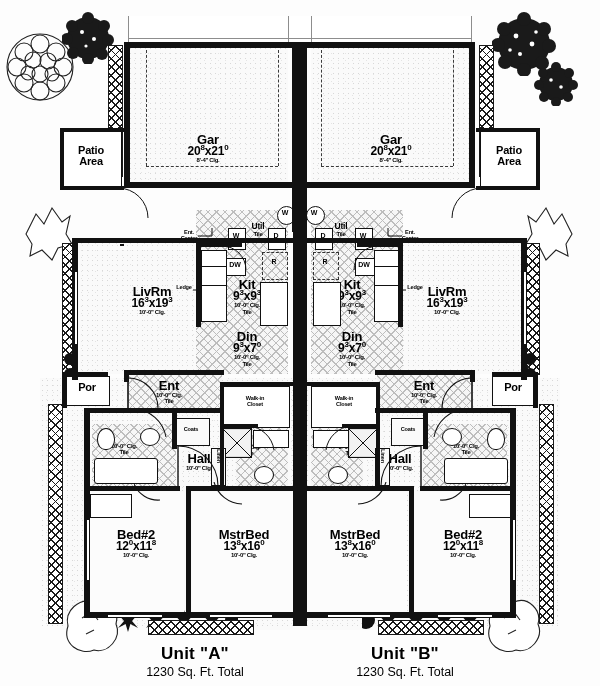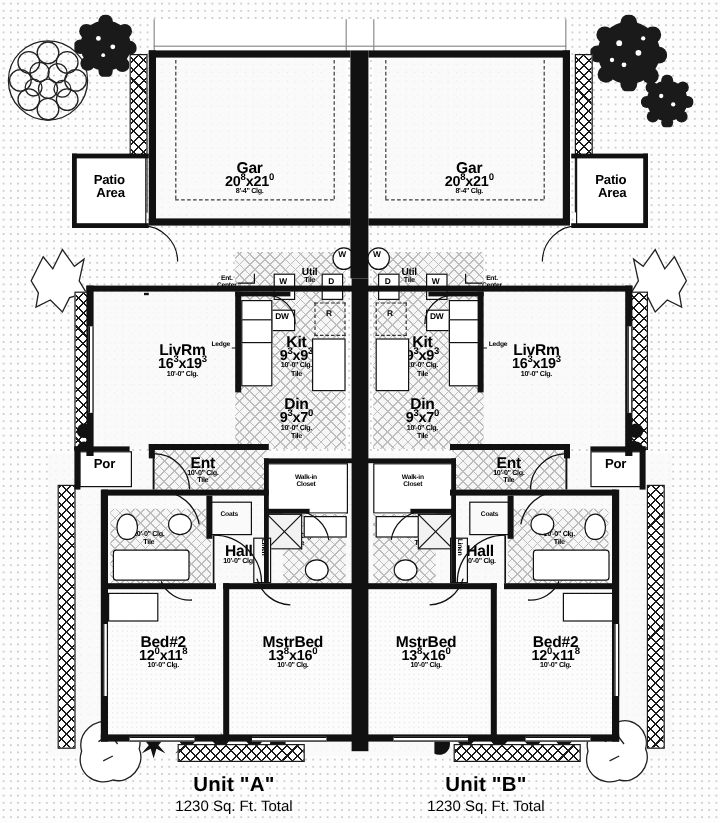--- a/index.html
+++ b/index.html
@@ -94,7 +94,7 @@
     font-weight:bold;
     letter-spacing:-0.3px;
   }
-  .lbl.sm .nm{font-size:11px;text-align:right;}
+  .lbl.sm .nm{font-size:11px;}
   .lbl.xs .nm{font-size:8.5px;font-weight:bold;}
   .lbl.tiny{
     font-size:5.6px;font-weight:bold;letter-spacing:-0.2px;

